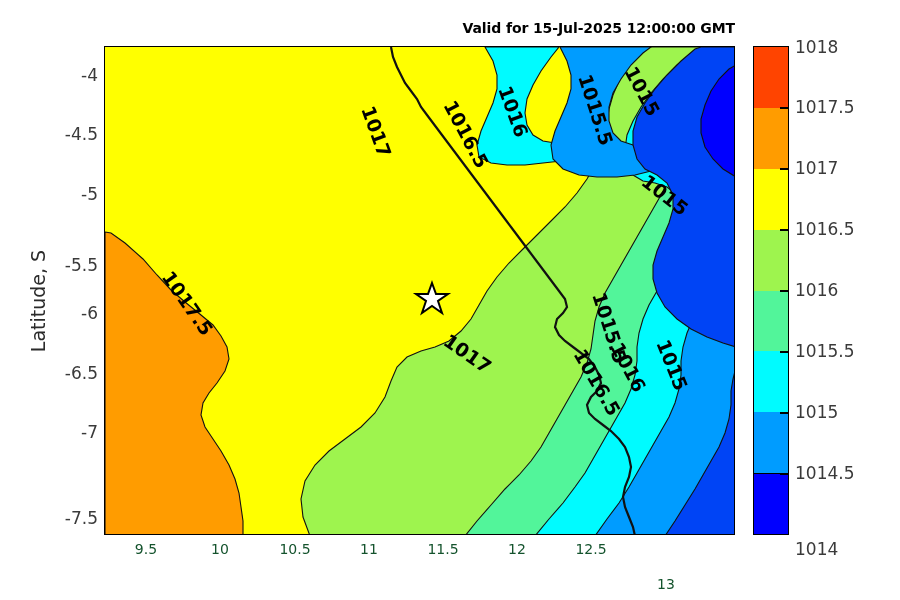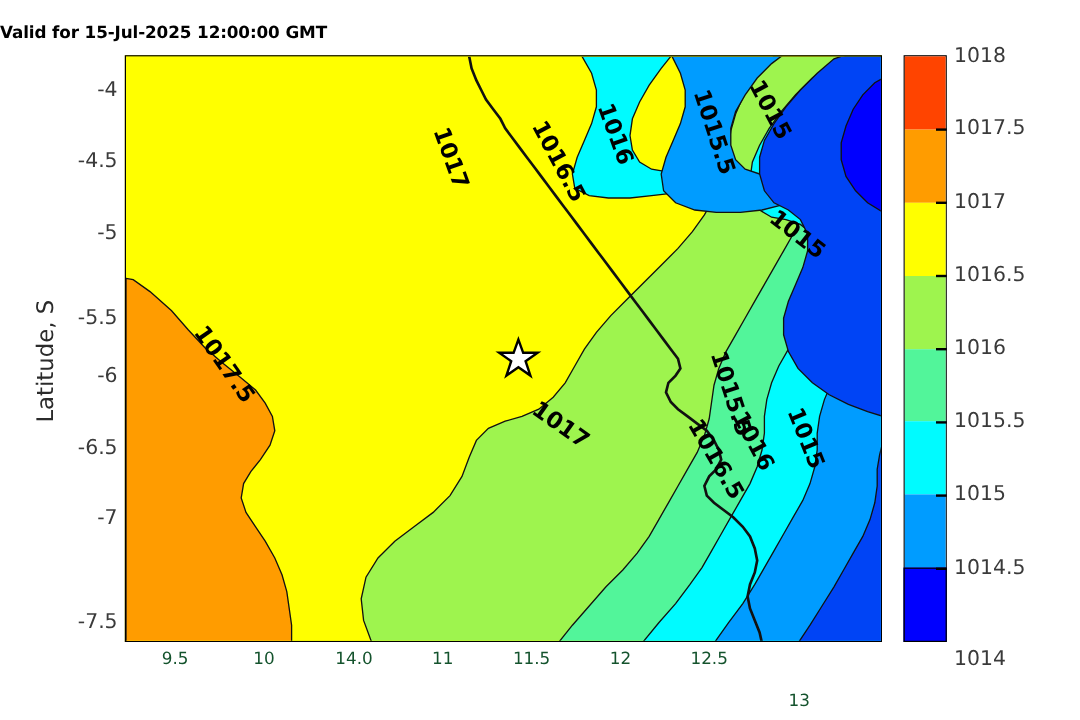--- a/index.html
+++ b/index.html
@@ -7,7 +7,7 @@
        font-family:"DejaVu Sans","Liberation Sans",sans-serif;}
   #root{position:relative;width:900px;height:600px;background:#fff;}
 
-  .title{position:absolute;left:0;top:20px;width:735px;text-align:left;
+  .title{position:absolute;left:0;top:20px;width:735px;text-align:right;
          font-size:14px;font-weight:bold;color:#000;letter-spacing:-0.1px;}
 
   .plotbox{position:absolute;left:104px;top:46px;width:631px;height:489px;

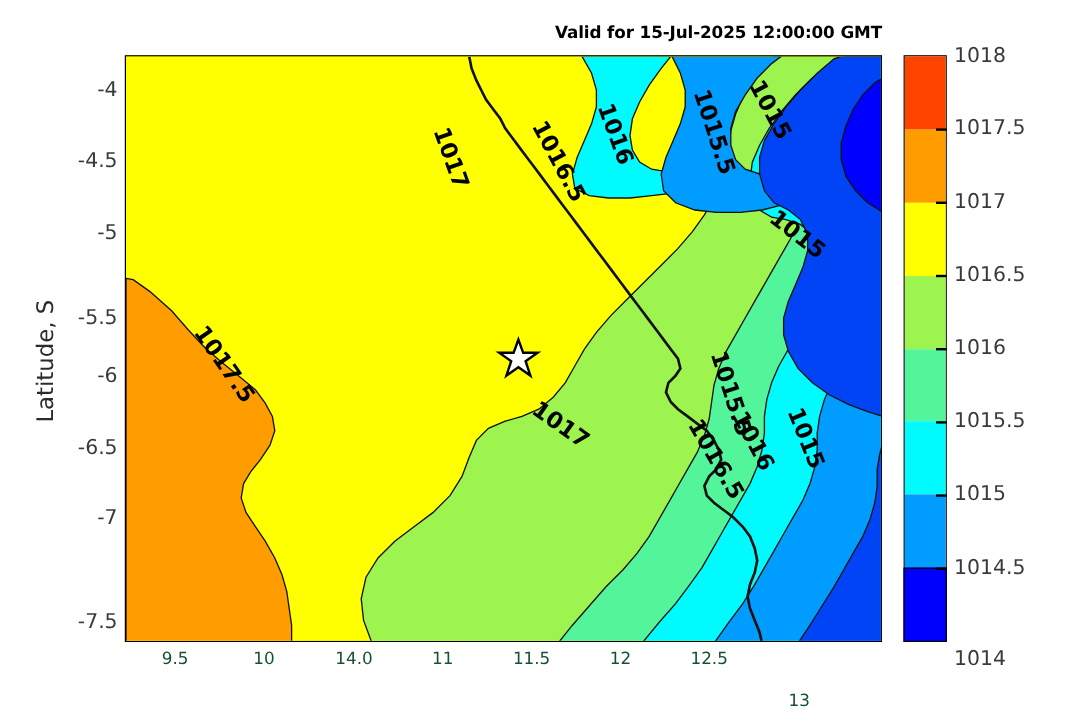--- a/index.html
+++ b/index.html
@@ -162,7 +162,7 @@
 
   <span class="xtick-label" style="left:146px;">9.5</span>
   <span class="xtick-label" style="left:220px;">10</span>
-  <span class="xtick-label" style="left:295px;">14.0</span>
+  <span class="xtick-label" style="left:295px;">10.5</span>
   <span class="xtick-label" style="left:369px;">11</span>
   <span class="xtick-label" style="left:443px;">11.5</span>
   <span class="xtick-label" style="left:517px;">12</span>

